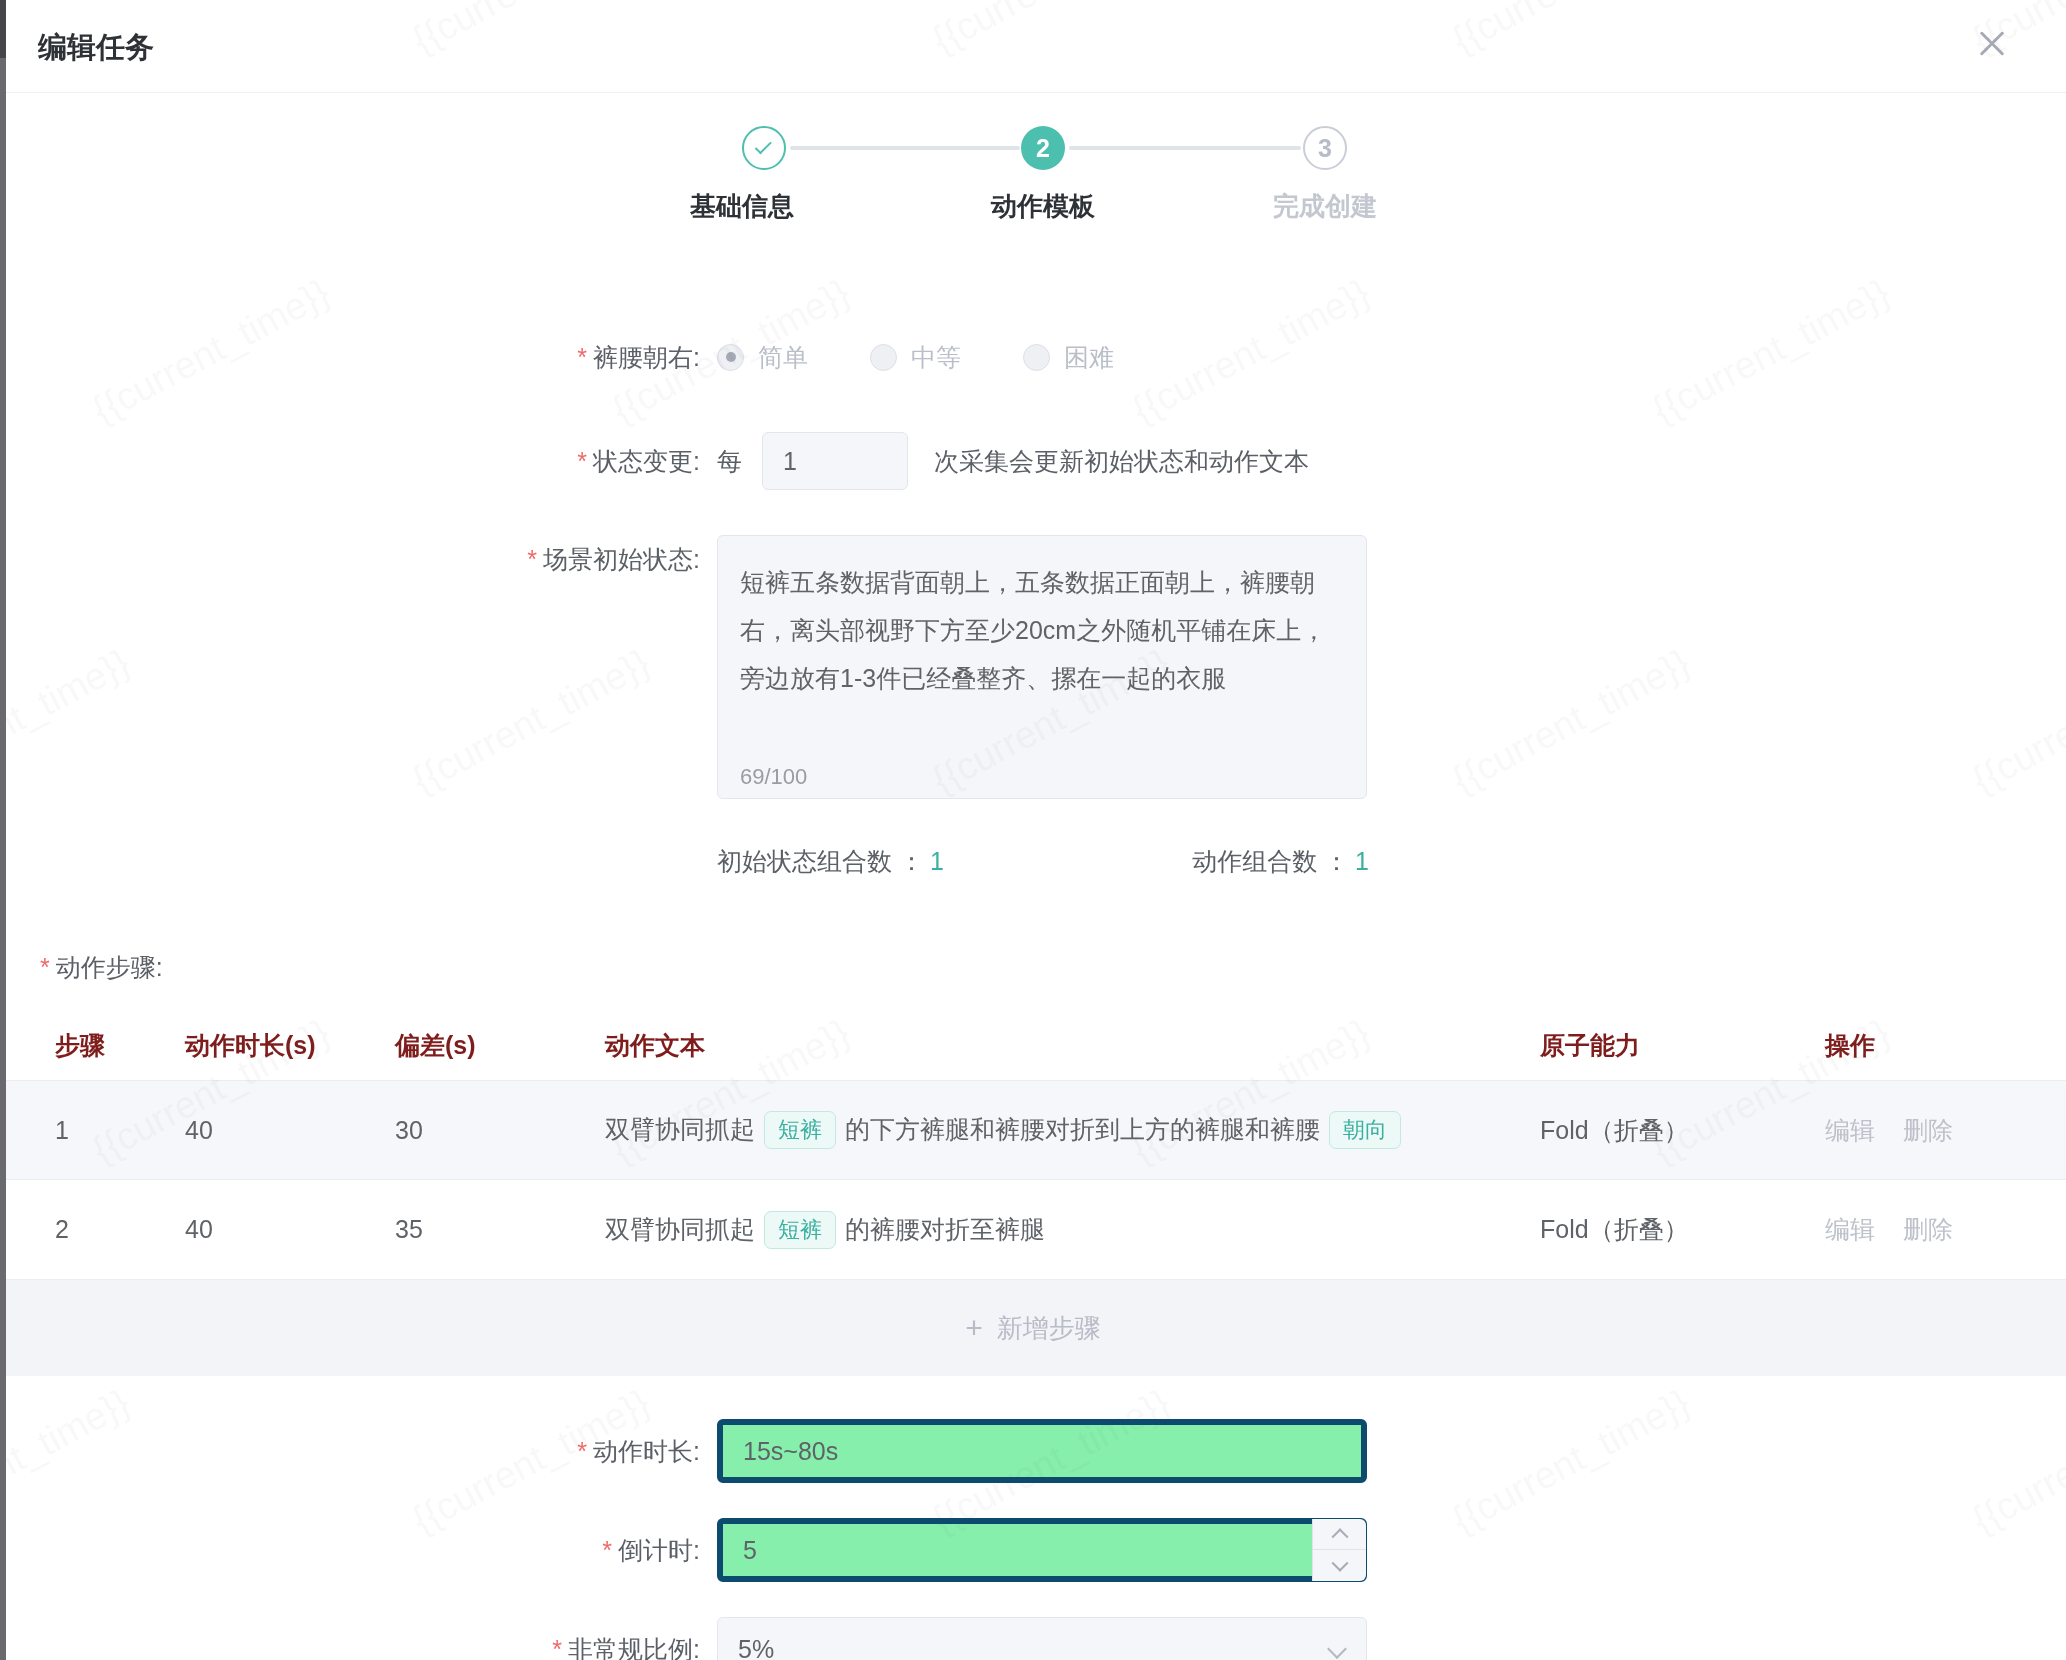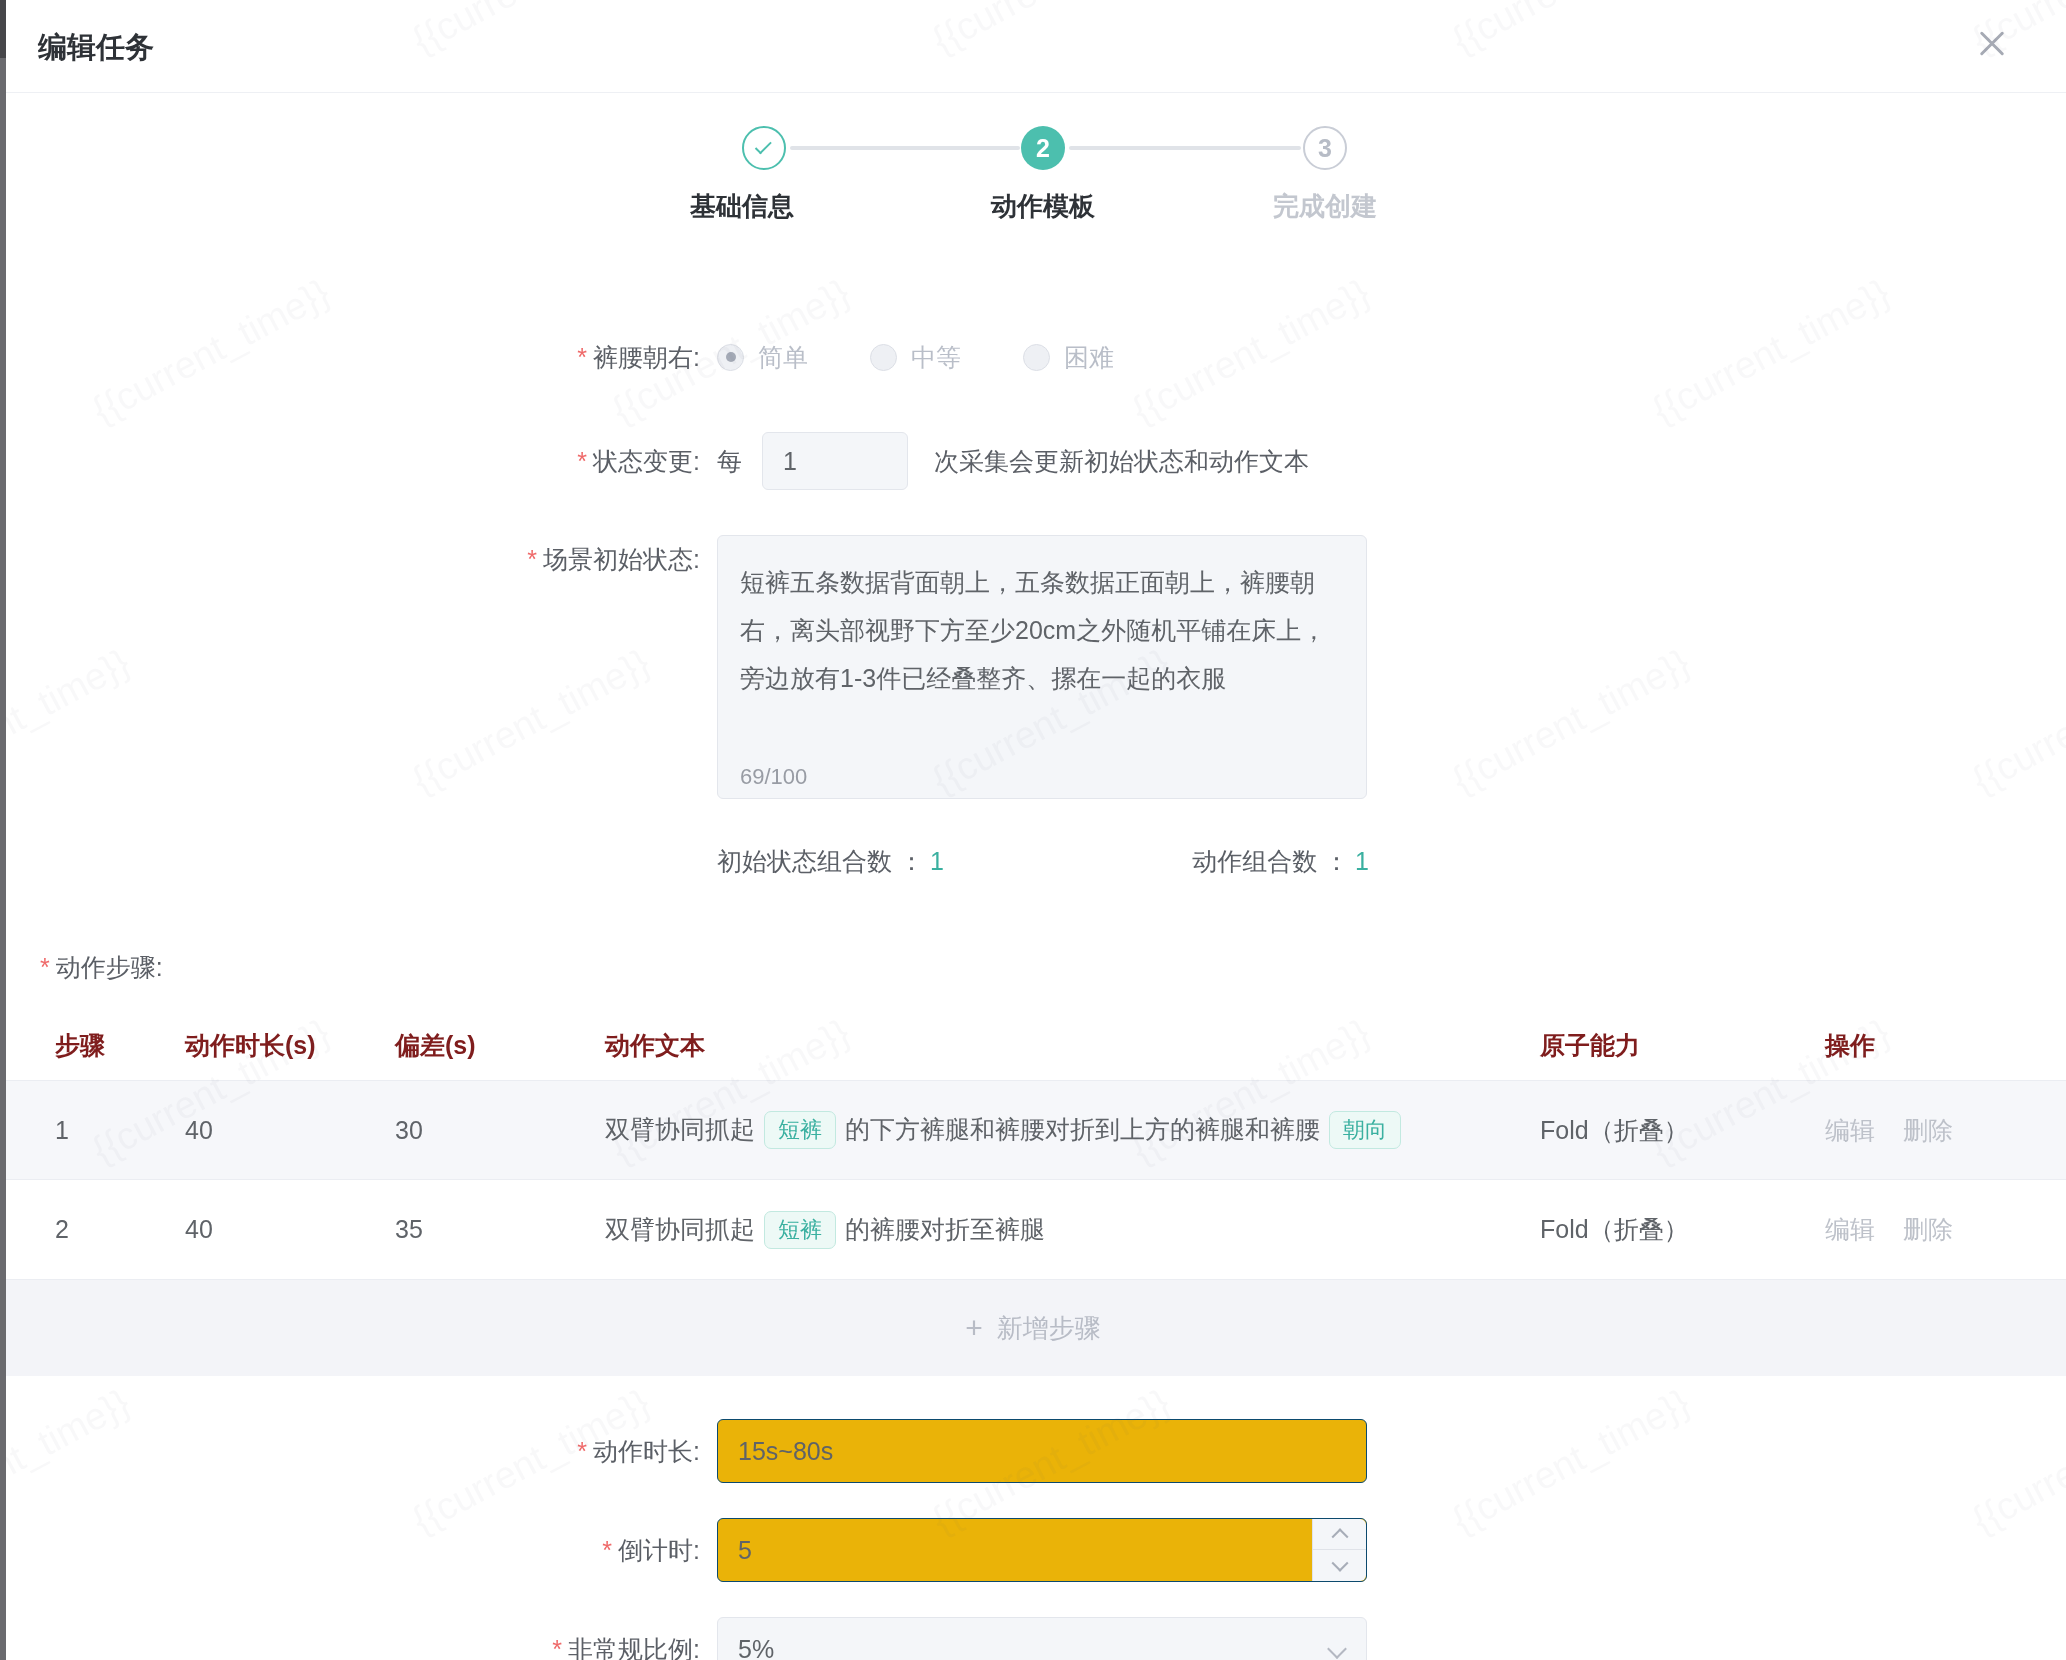--- a/index.html
+++ b/index.html
@@ -90,7 +90,7 @@
 
   
   .row-duration { margin-top:43px; height:64px; }
-  .big-input { width:650px; height:64px; background:#eab308; border:1px solid #0c4a6e; border-radius:6px;
+  .big-input { width:650px; height:64px; background:#86efac; border:6px solid #0c4a6e; border-radius:6px;
     font-size:25px; color:#5f6368; padding-left:20px; outline:none; font-family:inherit; }
   .row-countdown { margin-top:35px; height:64px; }
   .num-wrap { position:relative; margin-left:17px; width:650px; height:64px; }

